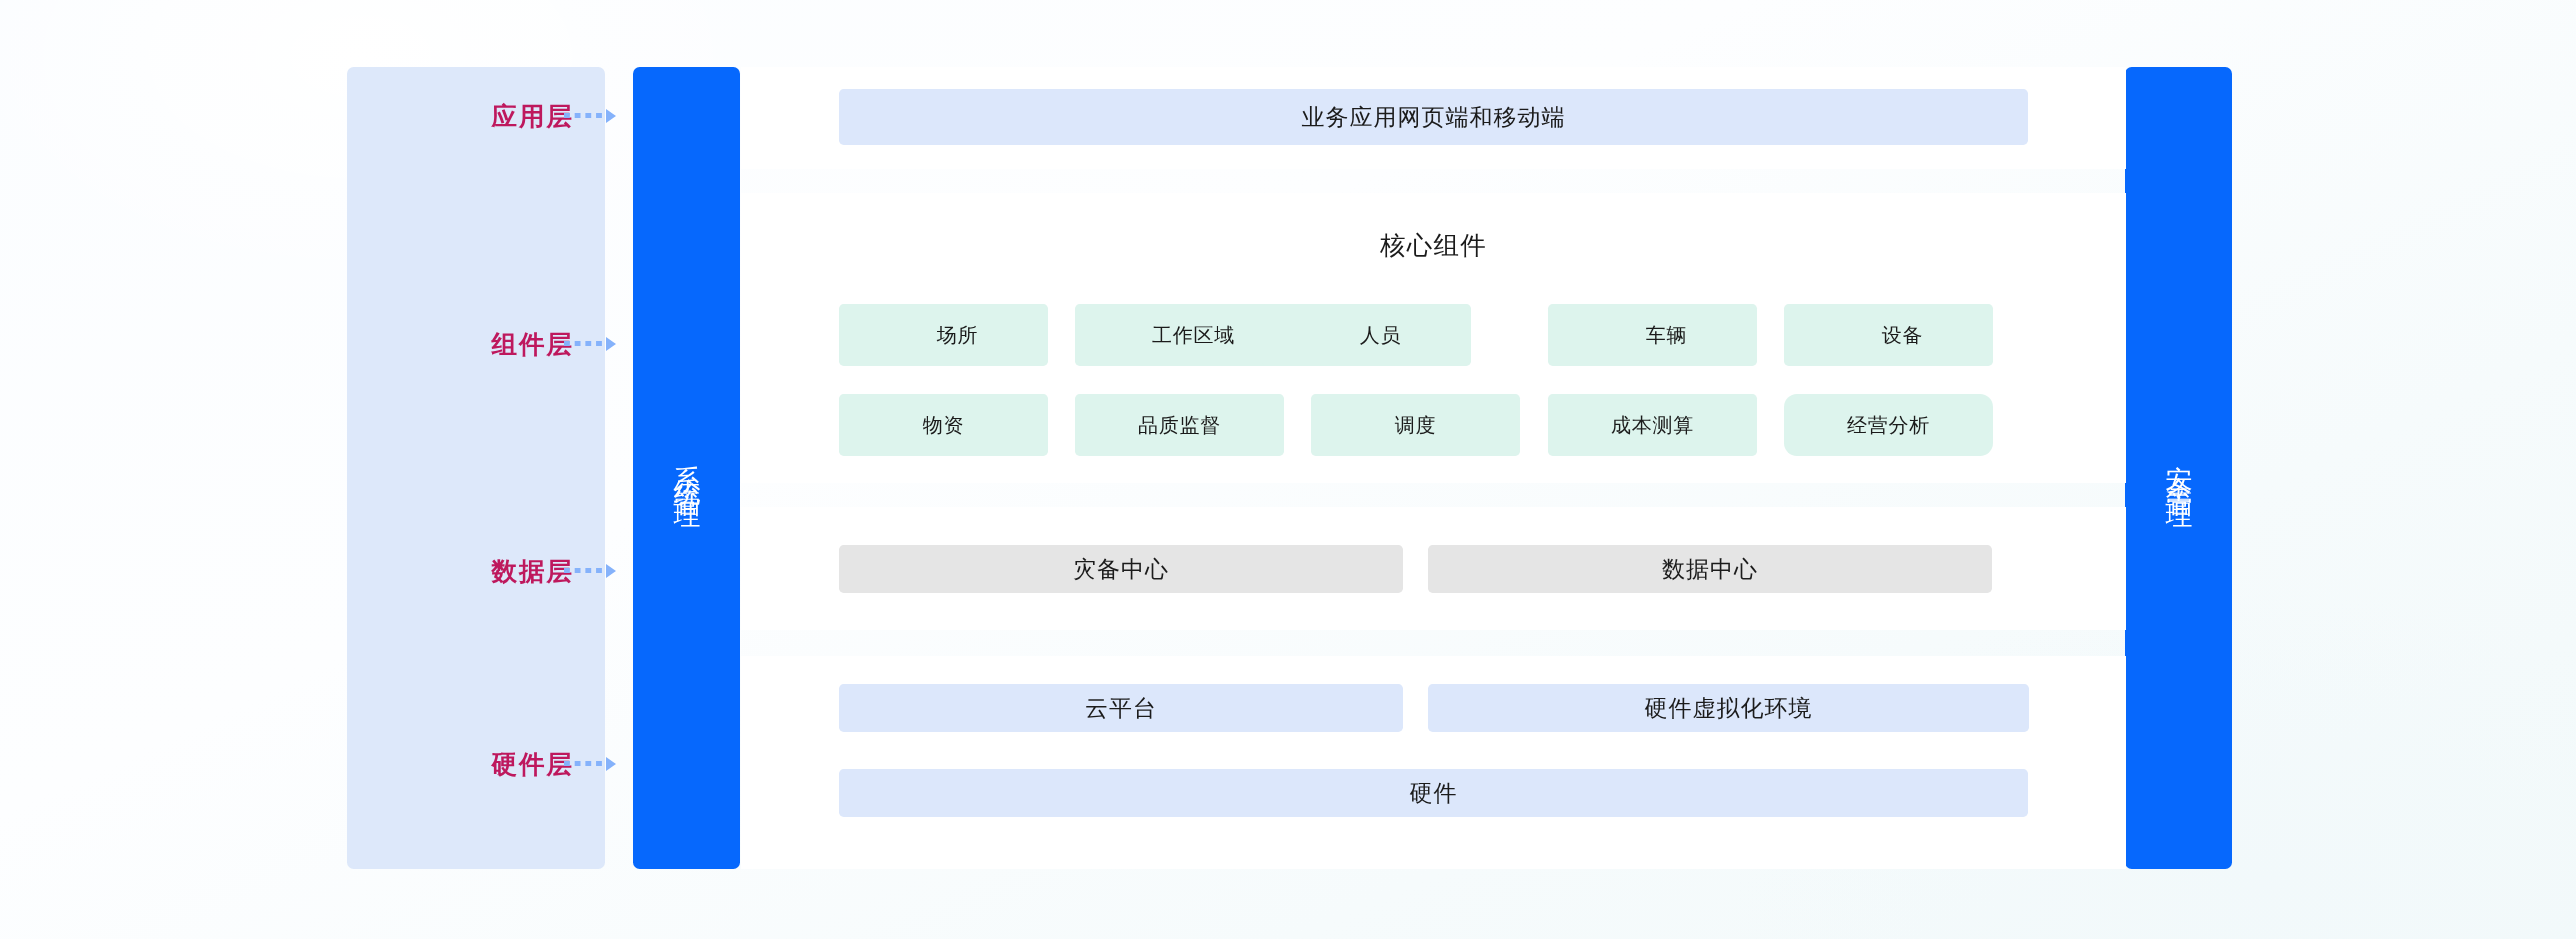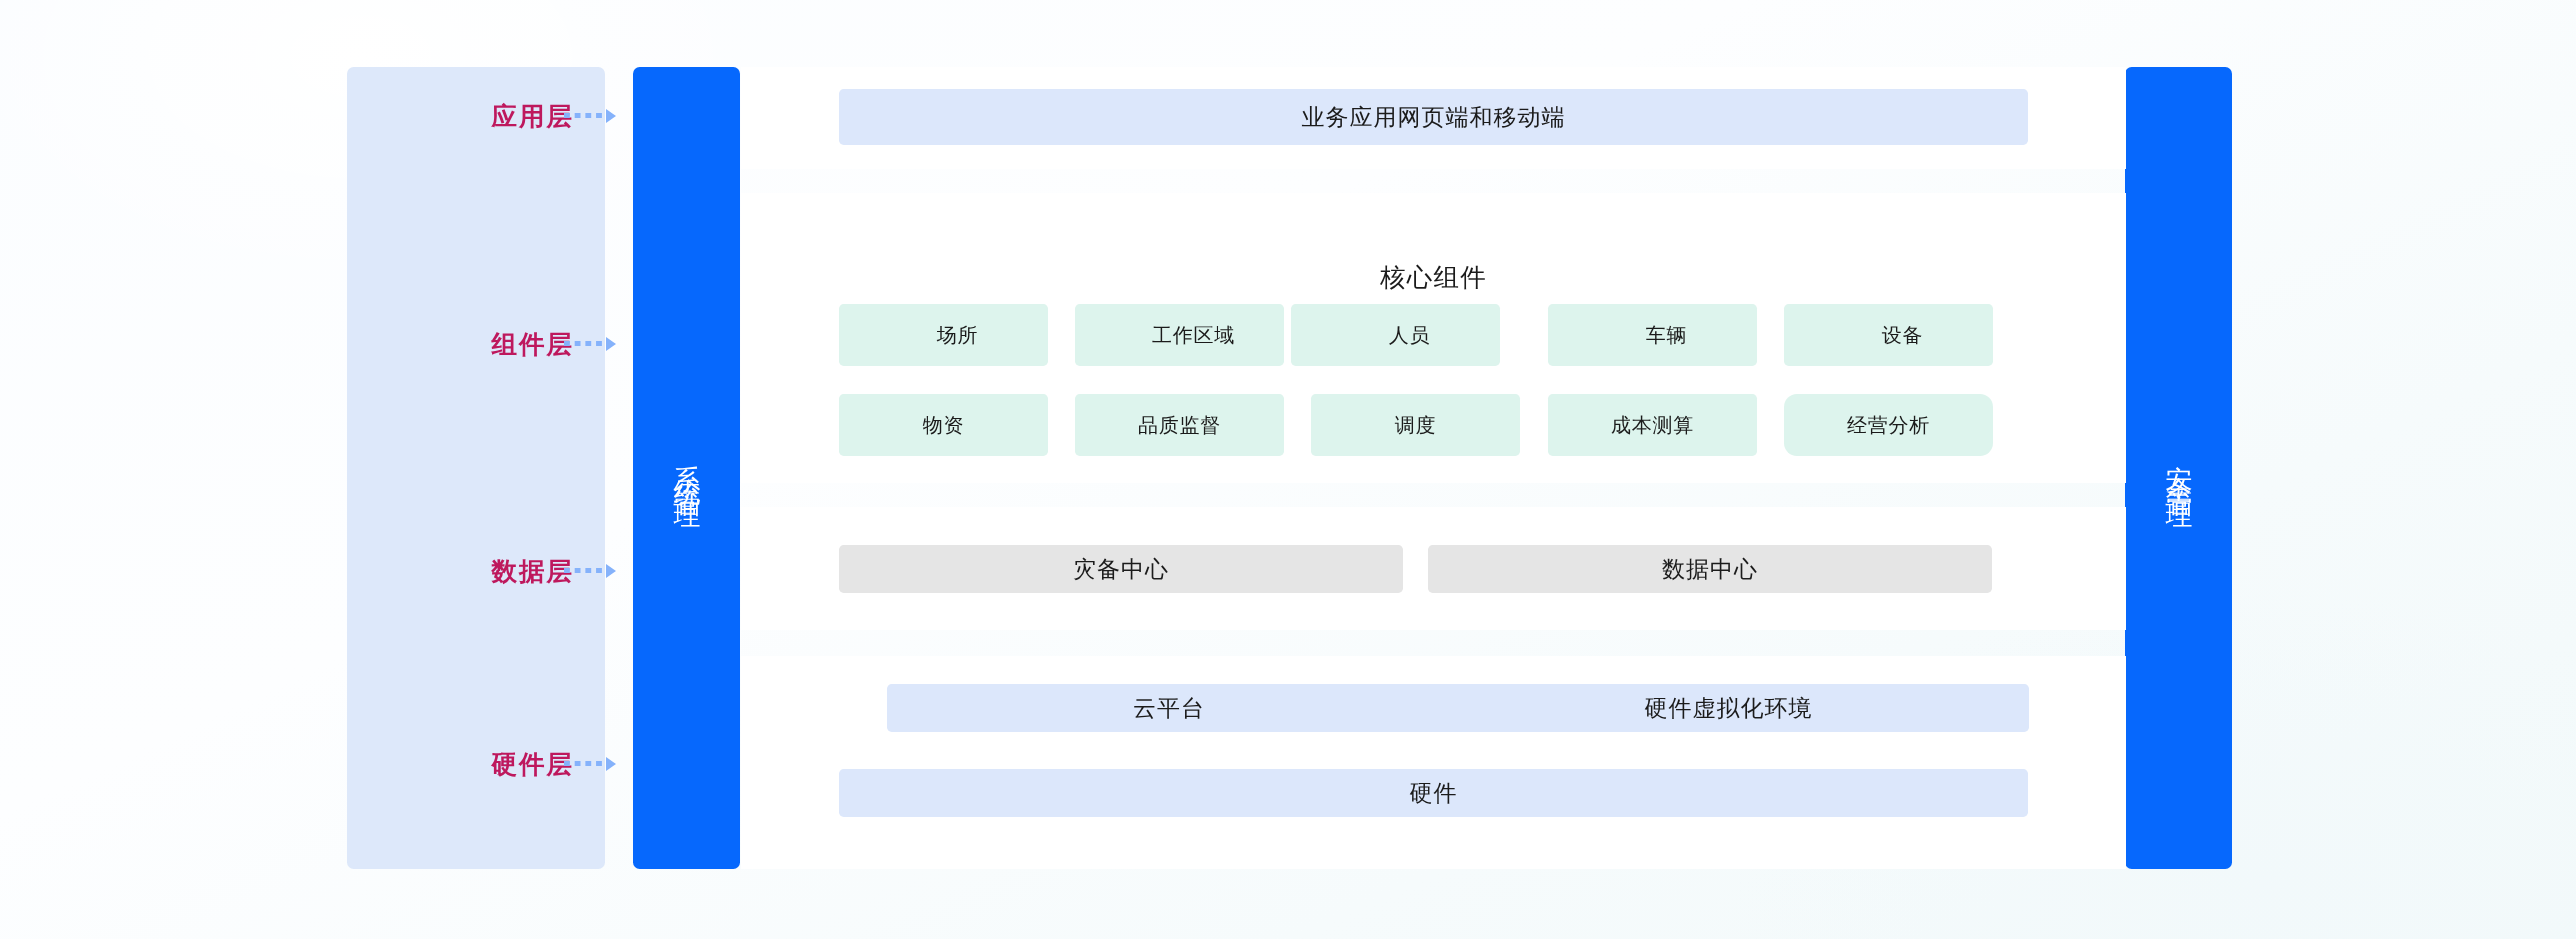--- a/index.html
+++ b/index.html
@@ -147,7 +147,6 @@
     color: #1b1b1b;
     letter-spacing: 1.3px;
     font-weight: 400;
-    margin-top: 32px;
   }
   .comp-box {
     width: 209px;

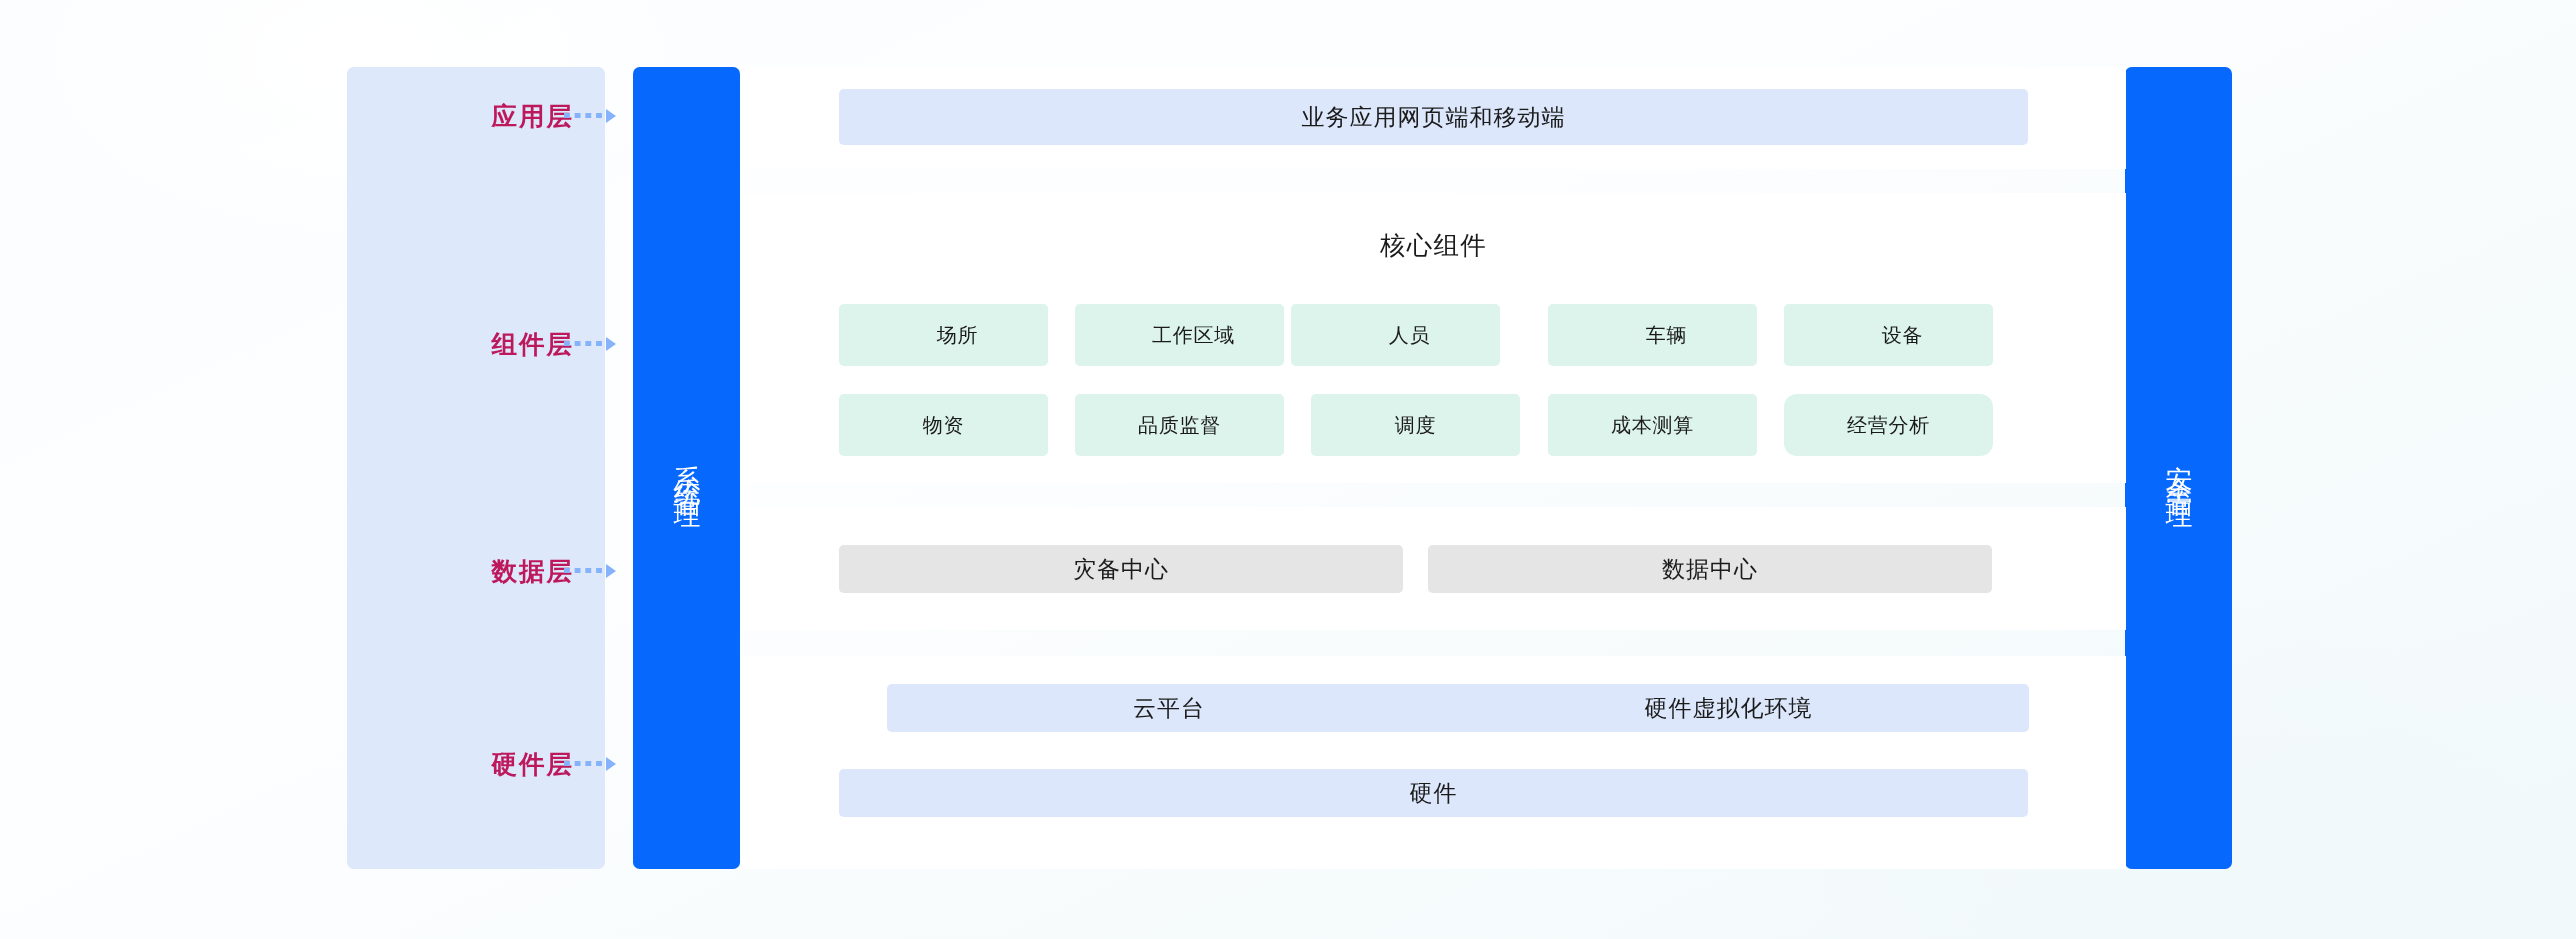--- a/index.html
+++ b/index.html
@@ -232,7 +232,7 @@
 
   <div class="box box-green comp-box comp-row1" style="left:839px;">场所</div>
   <div class="box box-green comp-box comp-row1" style="left:1075px;">工作区域</div>
-  <div class="box box-green comp-box comp-row1" style="left:1291px;">人员</div>
+  <div class="box box-green comp-box comp-row1" style="left:1262px;">人员</div>
   <div class="box box-green comp-box comp-row1" style="left:1548px;">车辆</div>
   <div class="box box-green comp-box comp-row1" style="left:1784px;">设备</div>
 

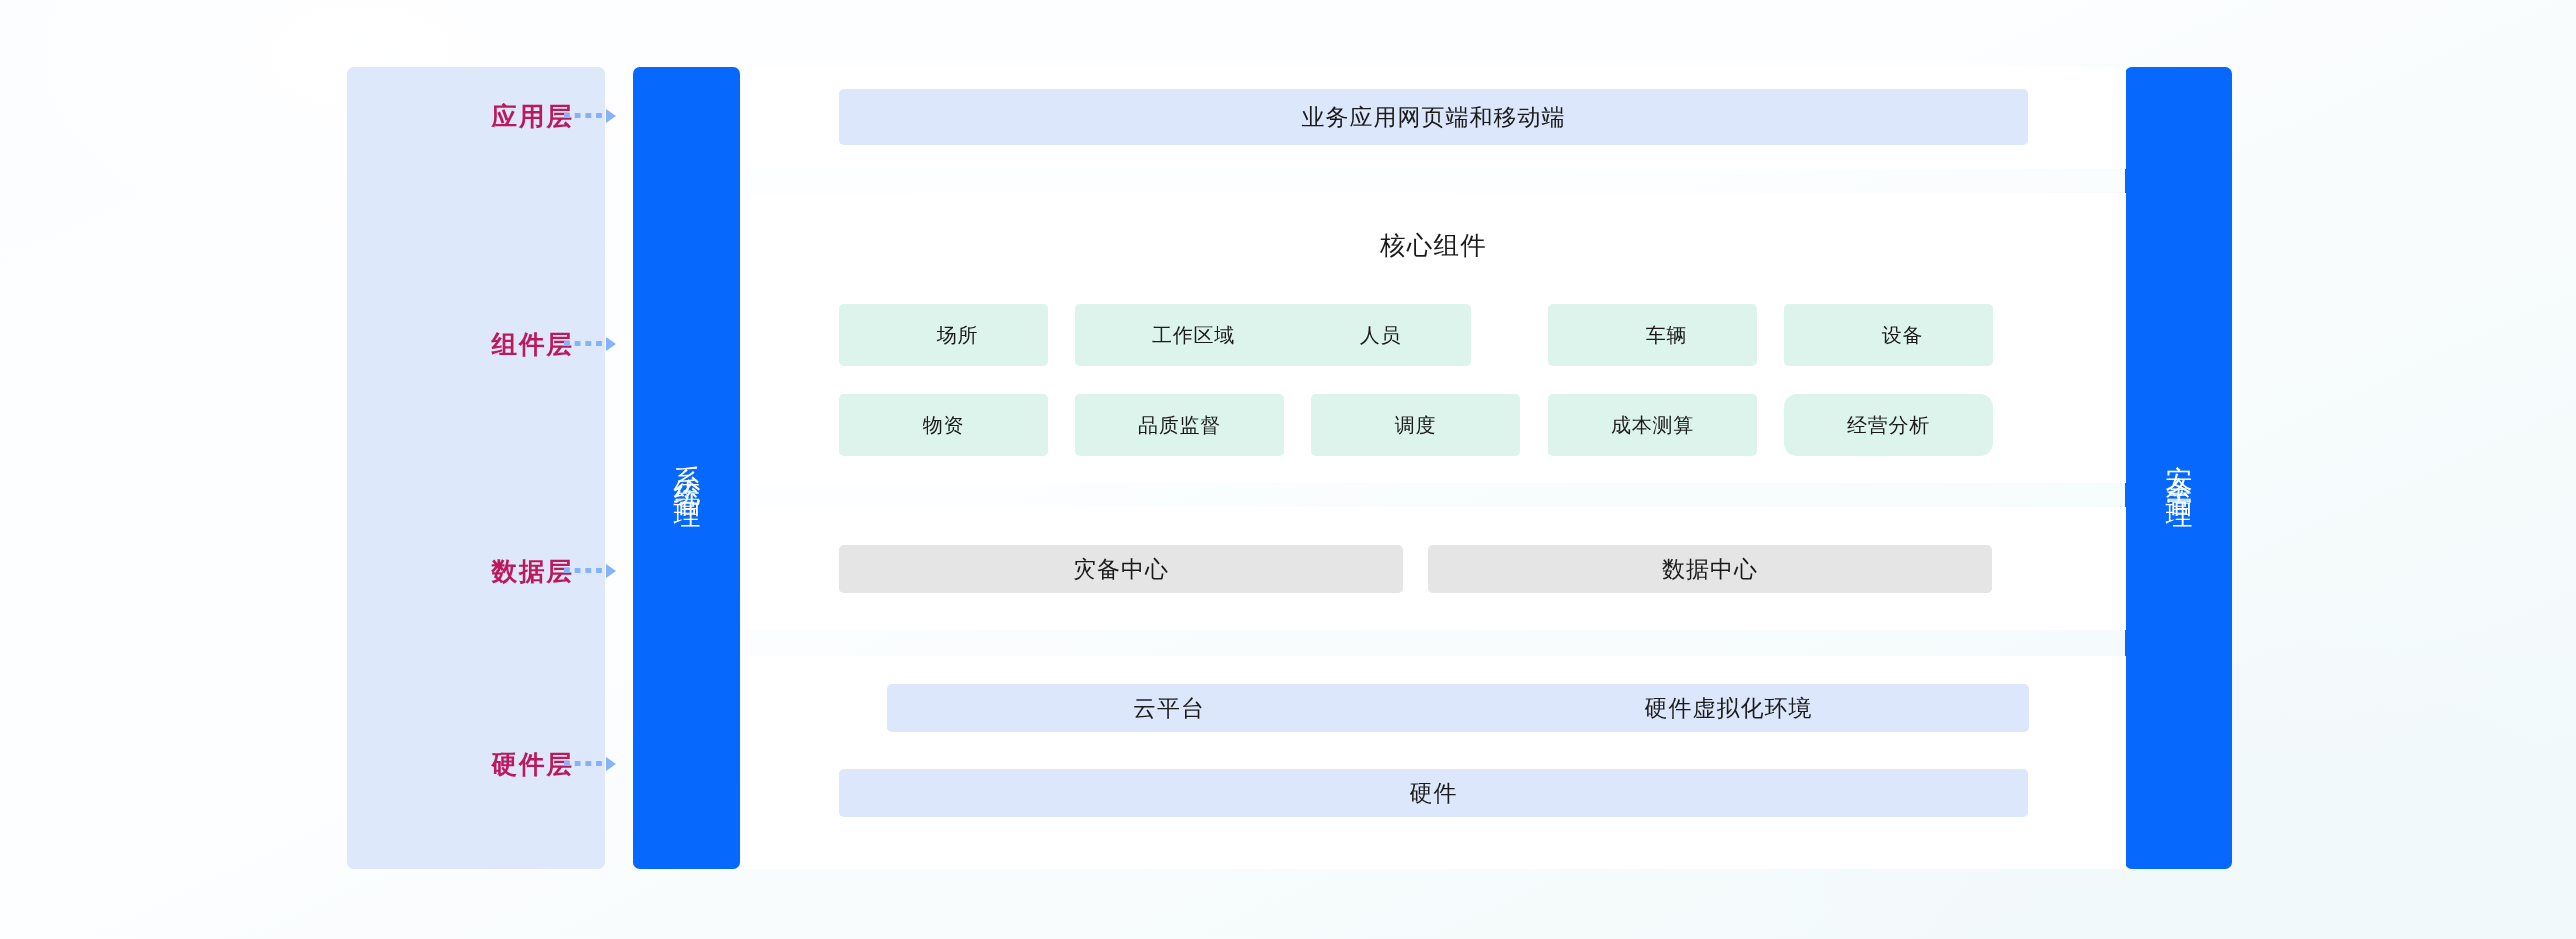--- a/index.html
+++ b/index.html
@@ -173,7 +173,7 @@
     height: 48px;
     font-size: 23px;
   }
-  #box-cloud { left: 839px; width: 564px; margin-left: 48px; }
+  #box-cloud { left: 839px; width: 564px; }
   #box-virt  { left: 1428px; width: 601px; }
   #box-hw    { left: 839px; top: 769px; width: 1189px; height: 48px; font-size: 23px; }
 </style>

